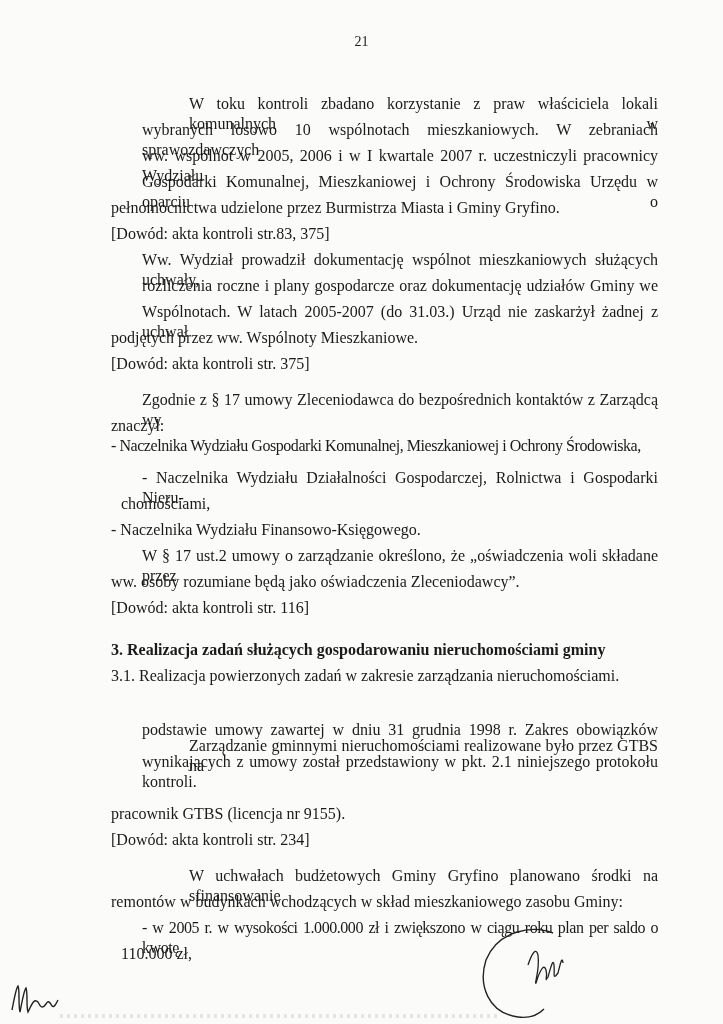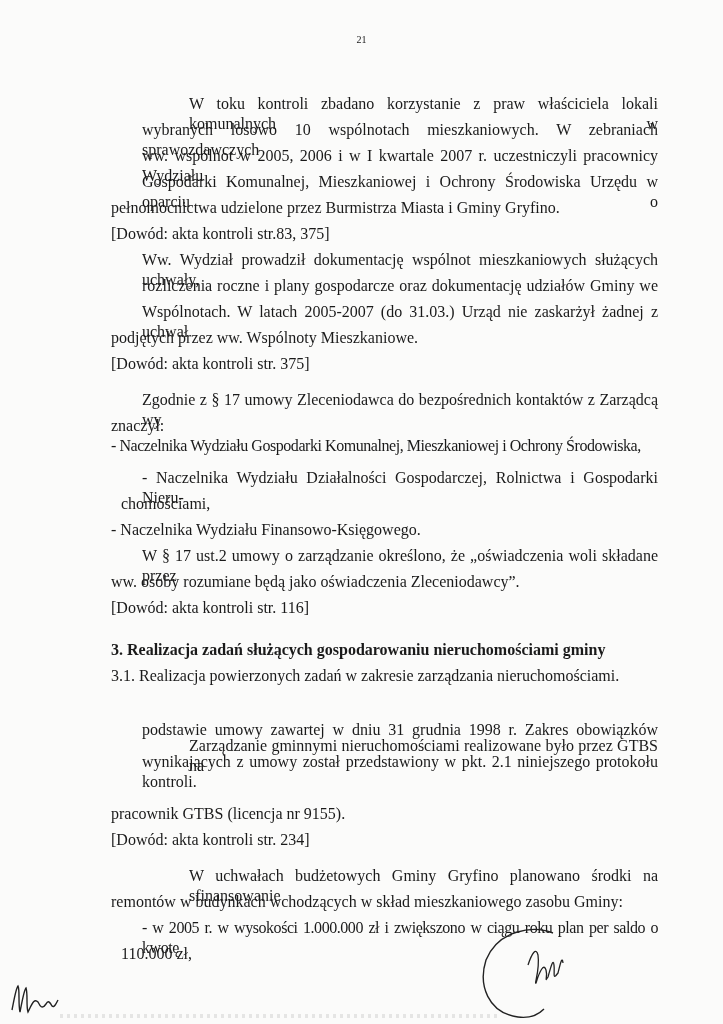--- a/index.html
+++ b/index.html
@@ -11,7 +11,7 @@
     position: relative;
   }
   .page { position: absolute; left: 0; top: 0; width: 723px; height: 1024px; }
-  .pgnum { position: absolute; top: 34px; left: 0; width: 723px; text-align: center; font-size: 10px; }
+  .pgnum { position: absolute; top: 34px; left: 0; width: 723px; text-align: center; font-size: 14px; }
   .ln { position: absolute; left: 111px; width: 516px; font-size: 16px; line-height: 20px; white-space: nowrap; }
   .just { text-align: justify; text-align-last: justify; white-space: normal; margin-left: 31px; }
   .ind { padding-left: 47px; width: 469px; }

